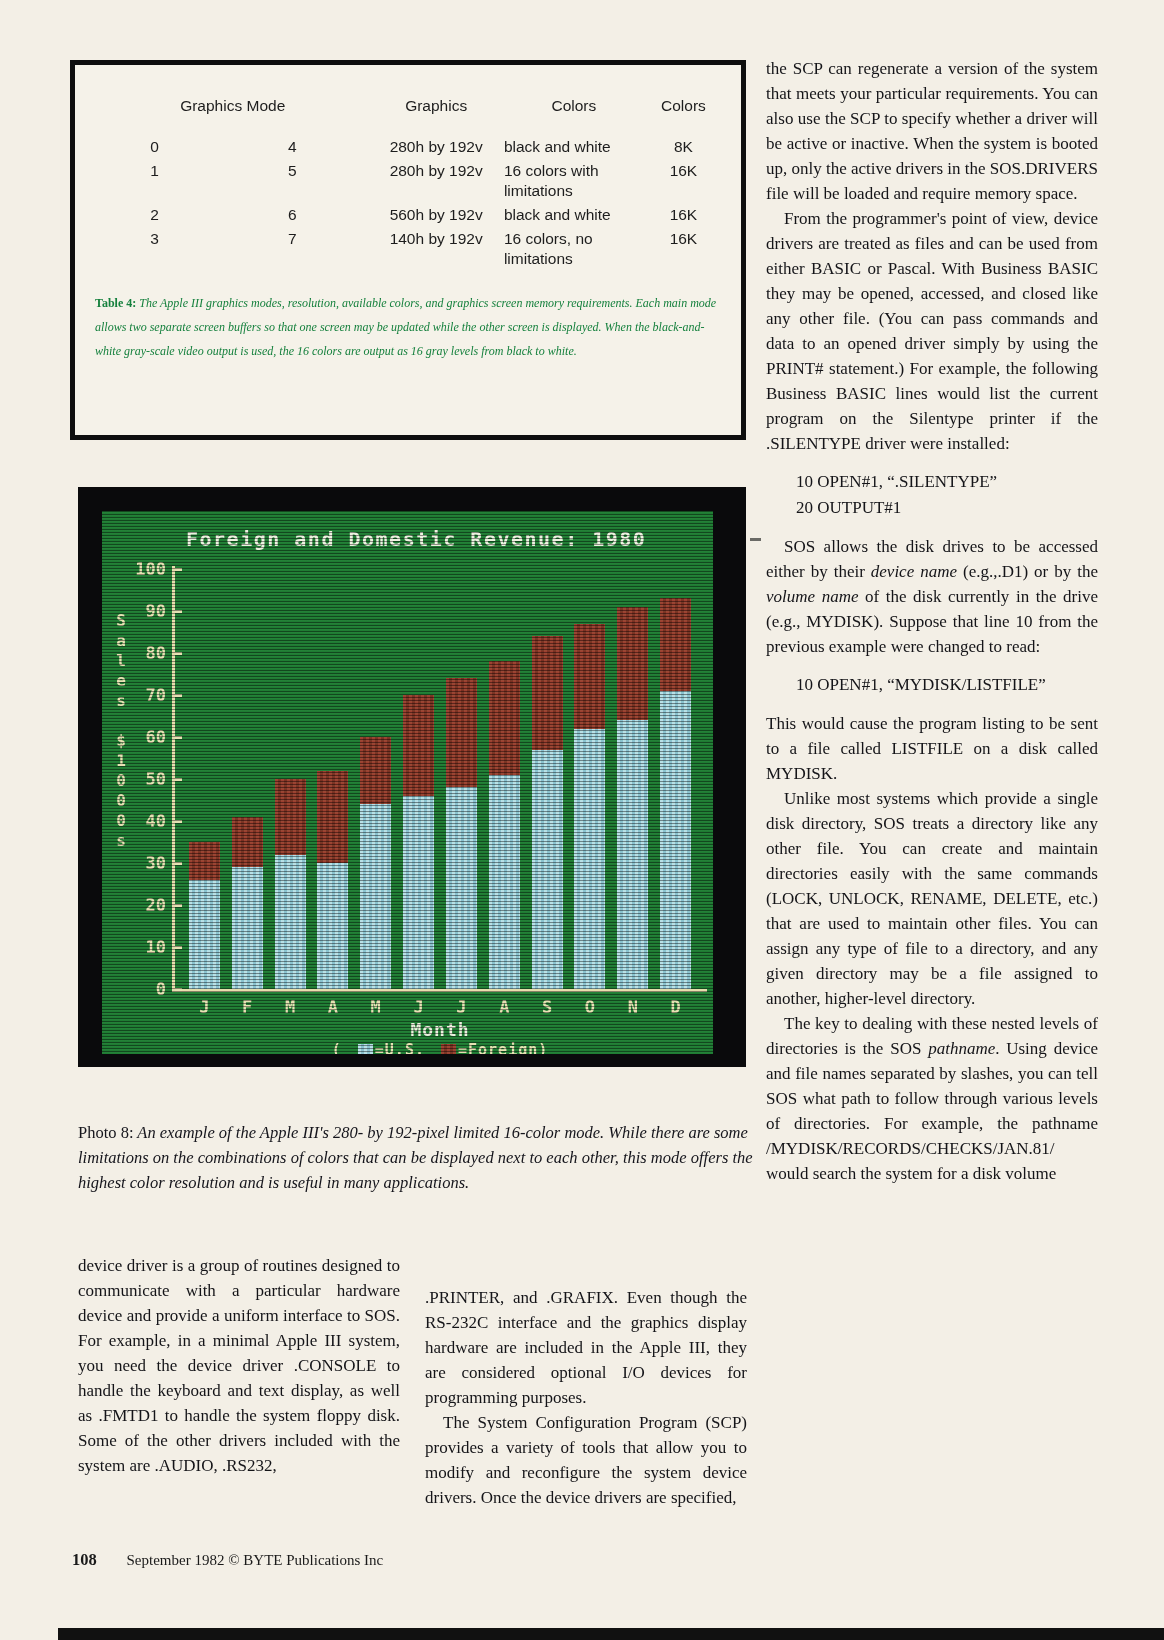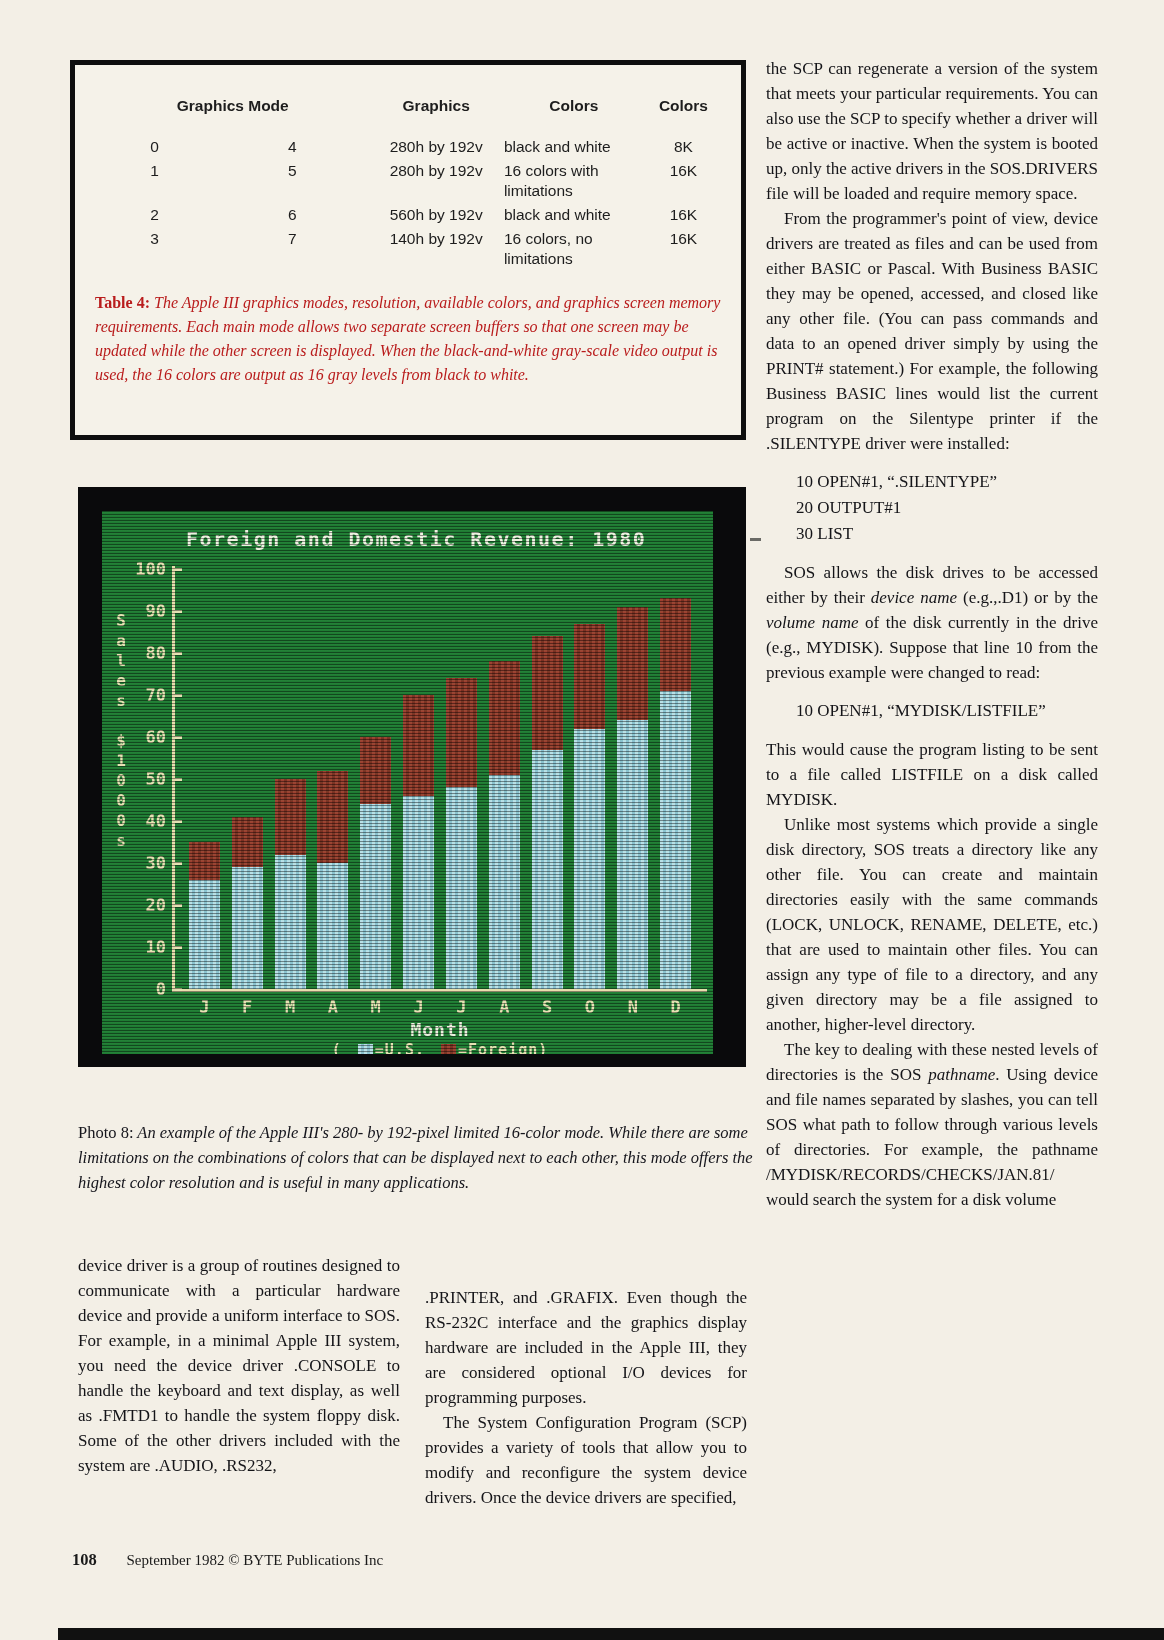--- a/index.html
+++ b/index.html
@@ -12,7 +12,7 @@
              padding:30px 20px 10px 20px;}
   table.specs{width:100%;border-collapse:collapse;font-family:"Liberation Sans",sans-serif;
               font-size:15.5px;color:#1d1d1d;}
-  table.specs th{font-weight:bold;padding:1px 2px;line-height:20px;}
+  table.specs th{font-weight:normal;padding:1px 2px;line-height:20px;}
   table.specs td{padding:2px 2px;line-height:20px;vertical-align:top;}
   .col-main{width:19%;text-align:center;}
   .col-alt{width:25%;text-align:center;}

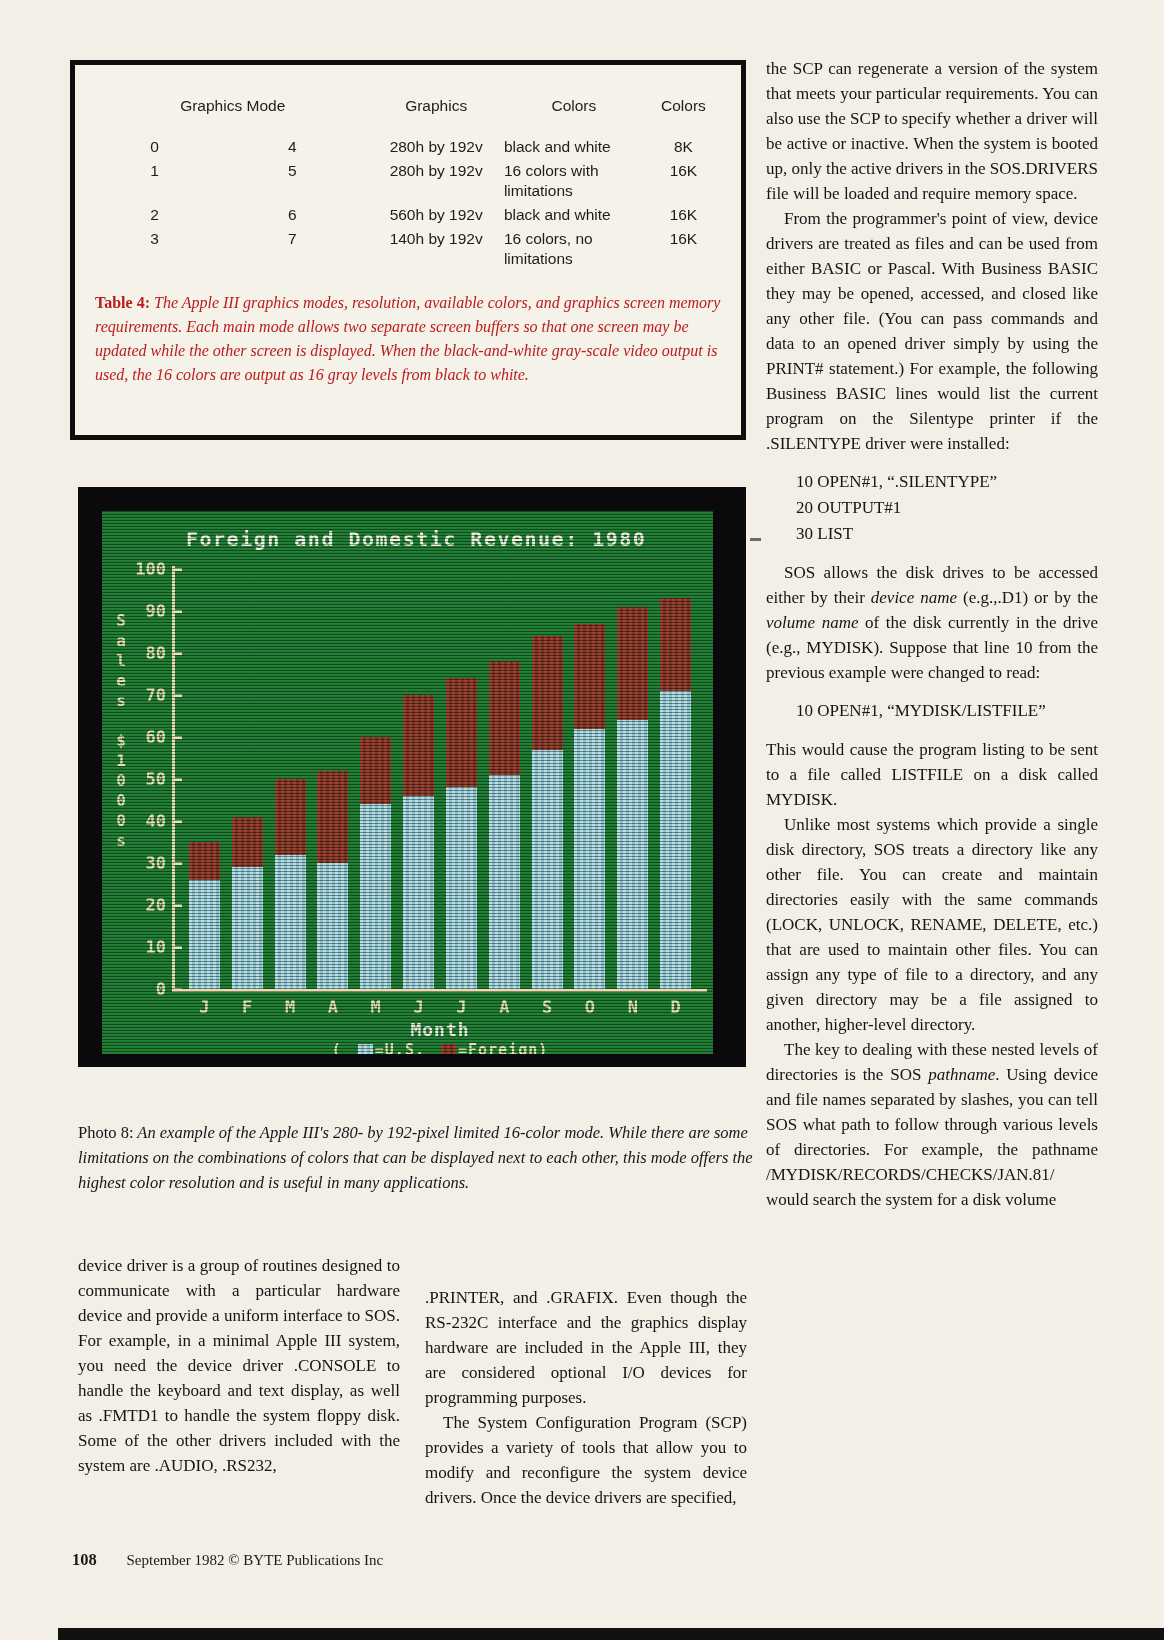--- a/index.html
+++ b/index.html
@@ -21,7 +21,7 @@
   .col-mem{width:12%;text-align:center;}
   .hdr-row1 th{padding-top:0;}
   .spacer-row td{height:14px;}
-  .table-caption{margin-top:20px;font-size:16px;line-height:24px;color:#b91c1c;
+  .table-caption{margin-top:20px;font-size:12px;line-height:24px;color:#15803d;
                  font-style:italic;text-align:left;}
   .table-caption .cap-label{font-style:normal;font-weight:bold;}
 

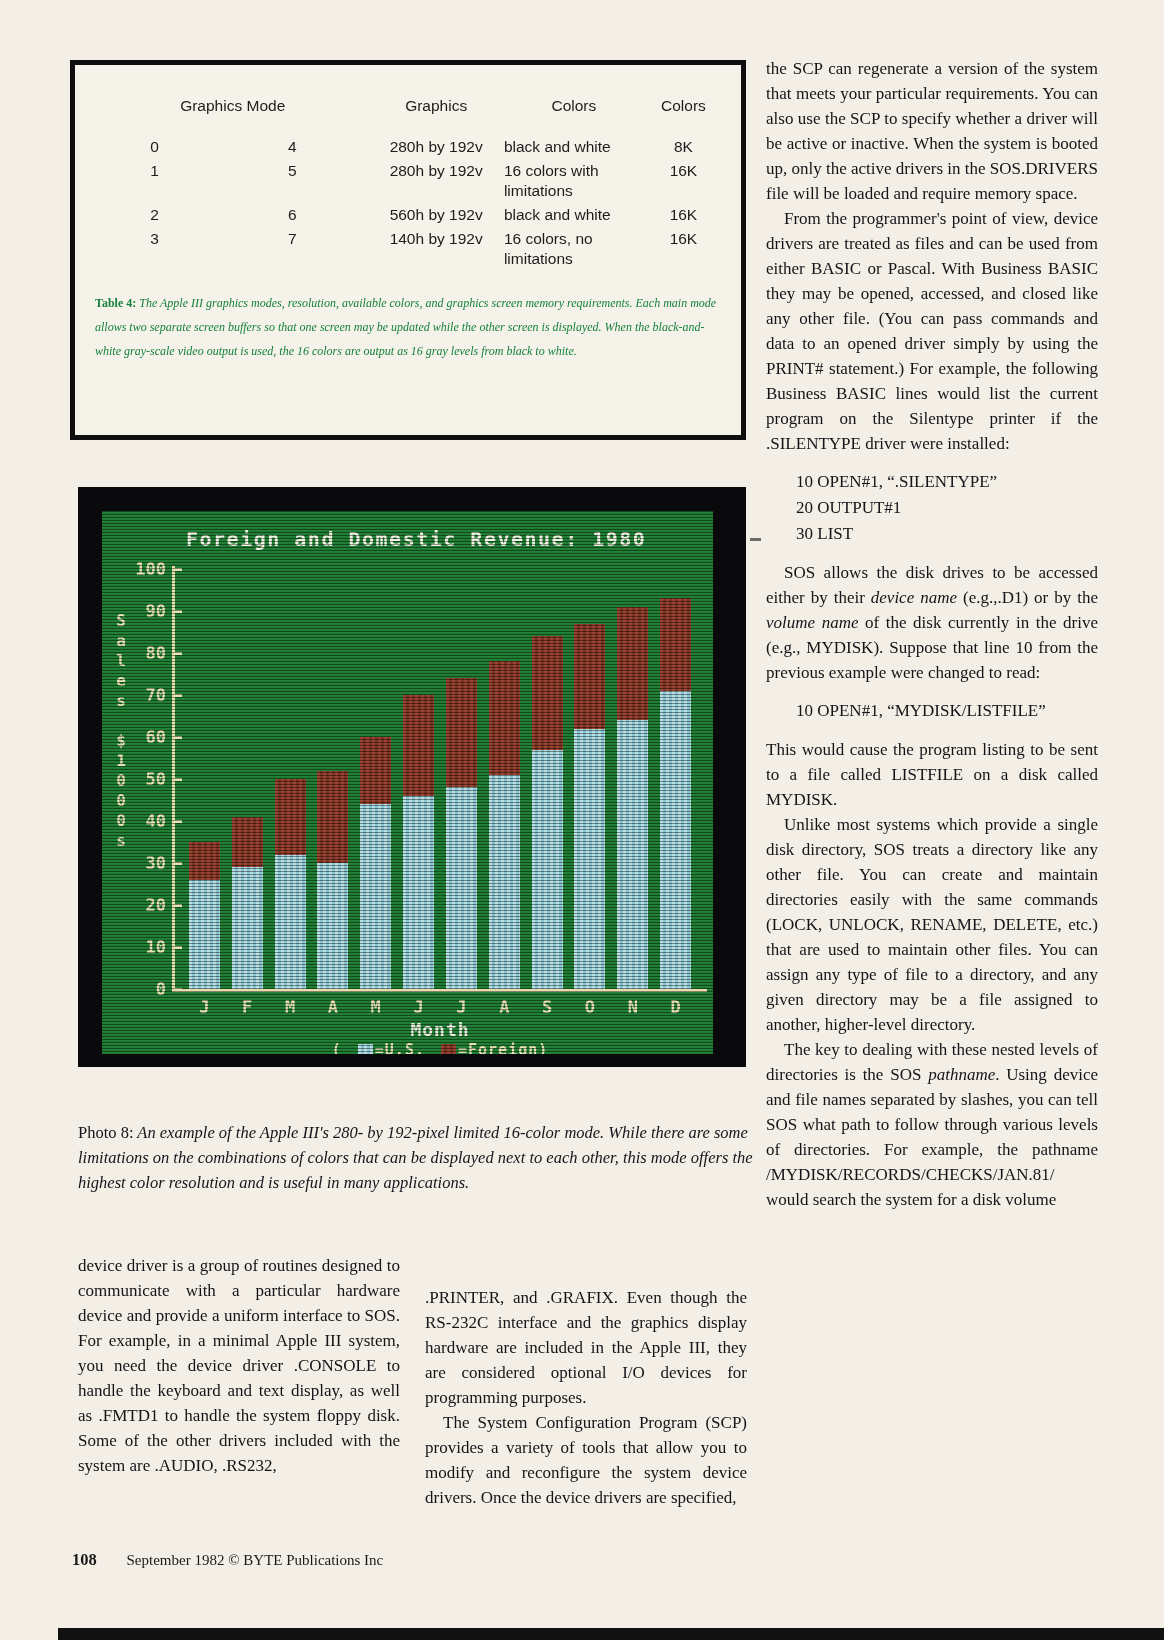--- a/index.html
+++ b/index.html
@@ -263,7 +263,6 @@
       <div class="code">
         <div>10  OPEN#1, “.SILENTYPE”</div>
         <div>20  OUTPUT#1</div>
-        <div>30  LIST</div>
       </div>
       <p class="indent">SOS allows the disk drives to be accessed either by their <em>device name</em> (e.g.,.D1) or by the <em>volume name</em> of the disk currently in the drive (e.g., MYDISK). Suppose that line 10 from the previous example were changed to read:</p>
       <div class="code">

